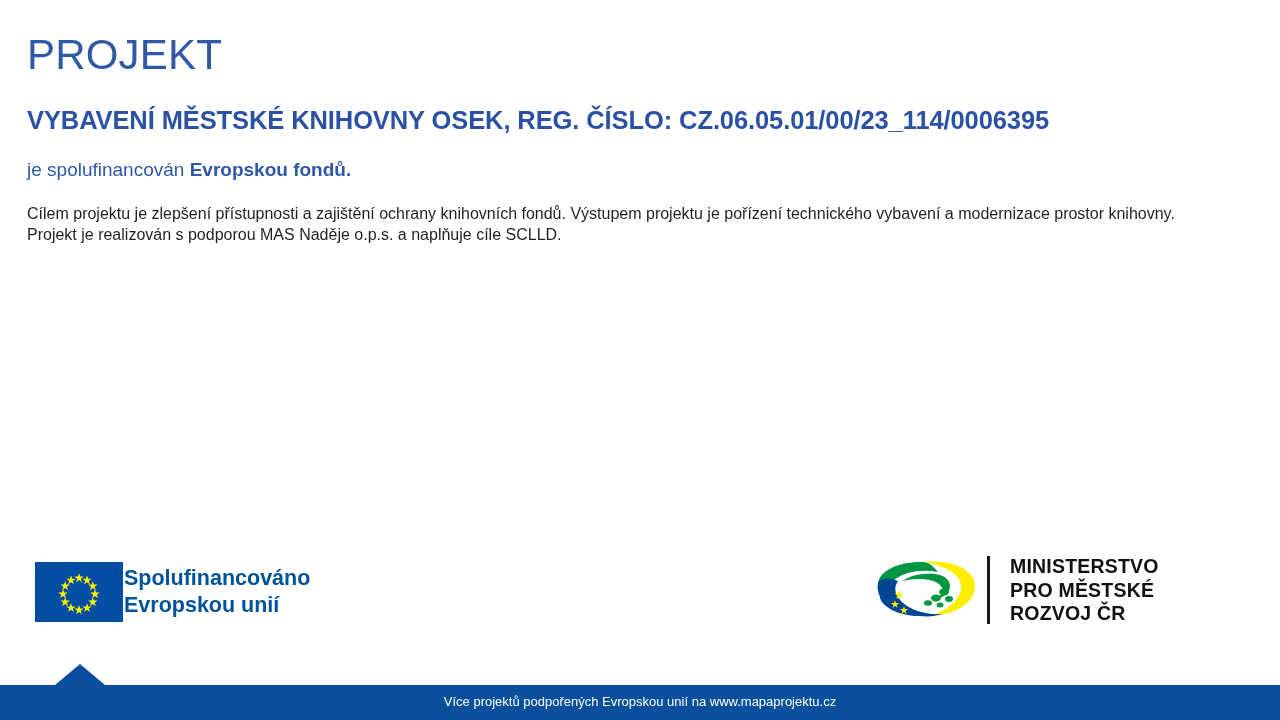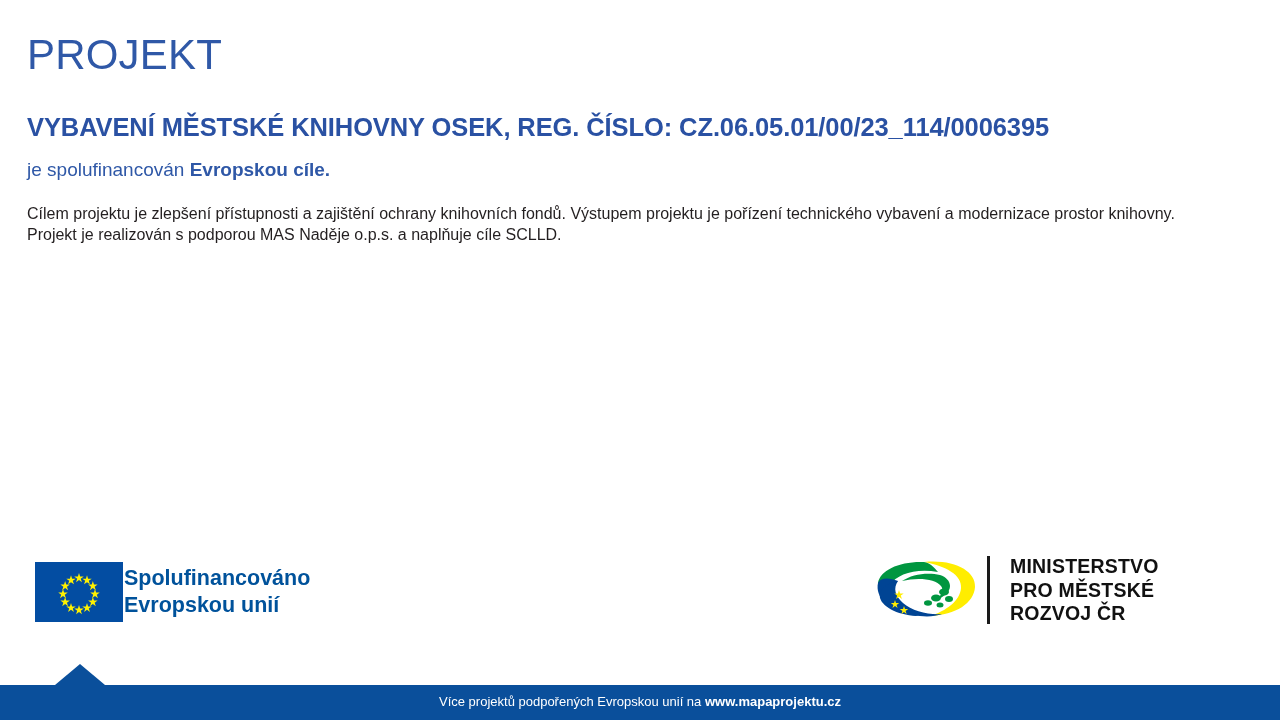--- a/index.html
+++ b/index.html
@@ -37,7 +37,7 @@
   .main-heading {
     position: absolute;
     left: 27px;
-    top: 112px;
+    top: 105px;
     font-size: 25.5px;
     font-weight: bold;
     color: #2a51a3;

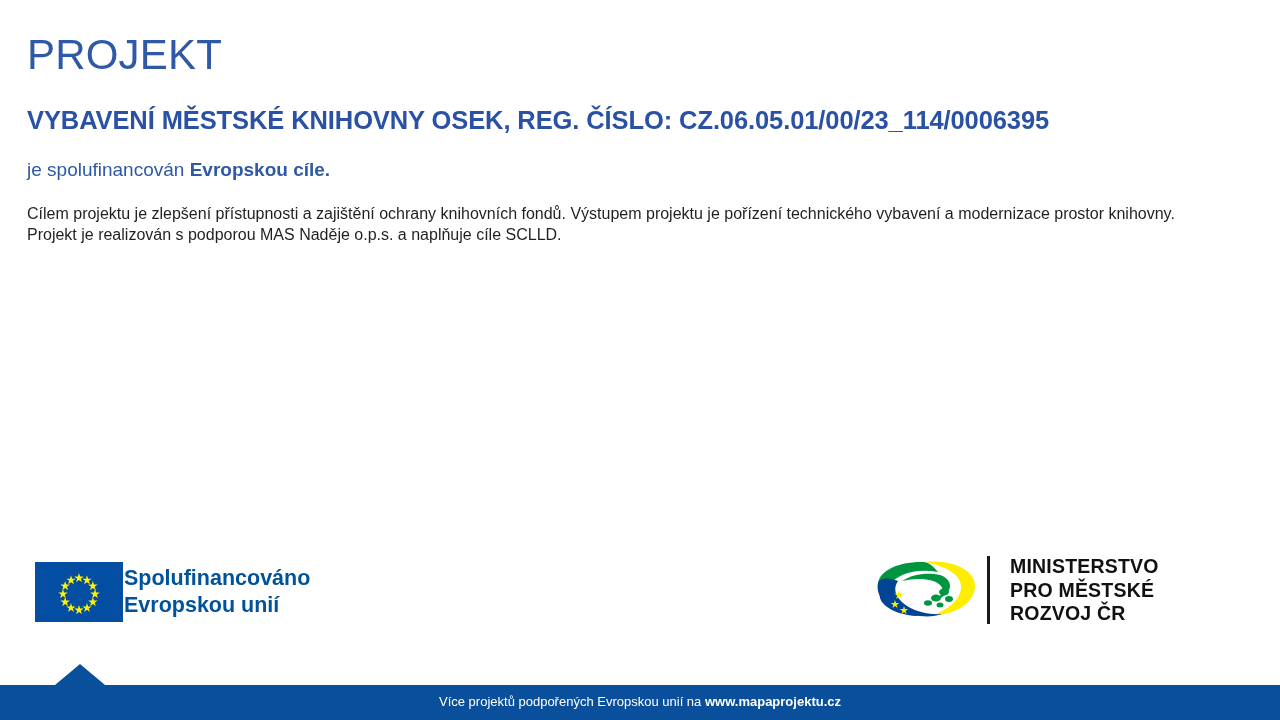--- a/index.html
+++ b/index.html
@@ -180,7 +180,7 @@
   <div class="main-heading">VYBAVENÍ MĚSTSKÉ KNIHOVNY OSEK, REG. ČÍSLO: CZ.06.05.01/00/23_114/0006395</div>
 
   <div class="subheading">
-    <span>je spolufinancován </span><b>Evropskou cíle.</b>
+    <span>je spolufinancován </span><b>Evropskou fondů.</b>
   </div>
 
   <div class="body-text">Cílem projektu je zlepšení přístupnosti a zajištění ochrany knihovních fondů. Výstupem projektu je pořízení technického vybavení a modernizace prostor knihovny. Projekt je realizován s podporou MAS Naděje o.p.s. a naplňuje cíle SCLLD.</div>

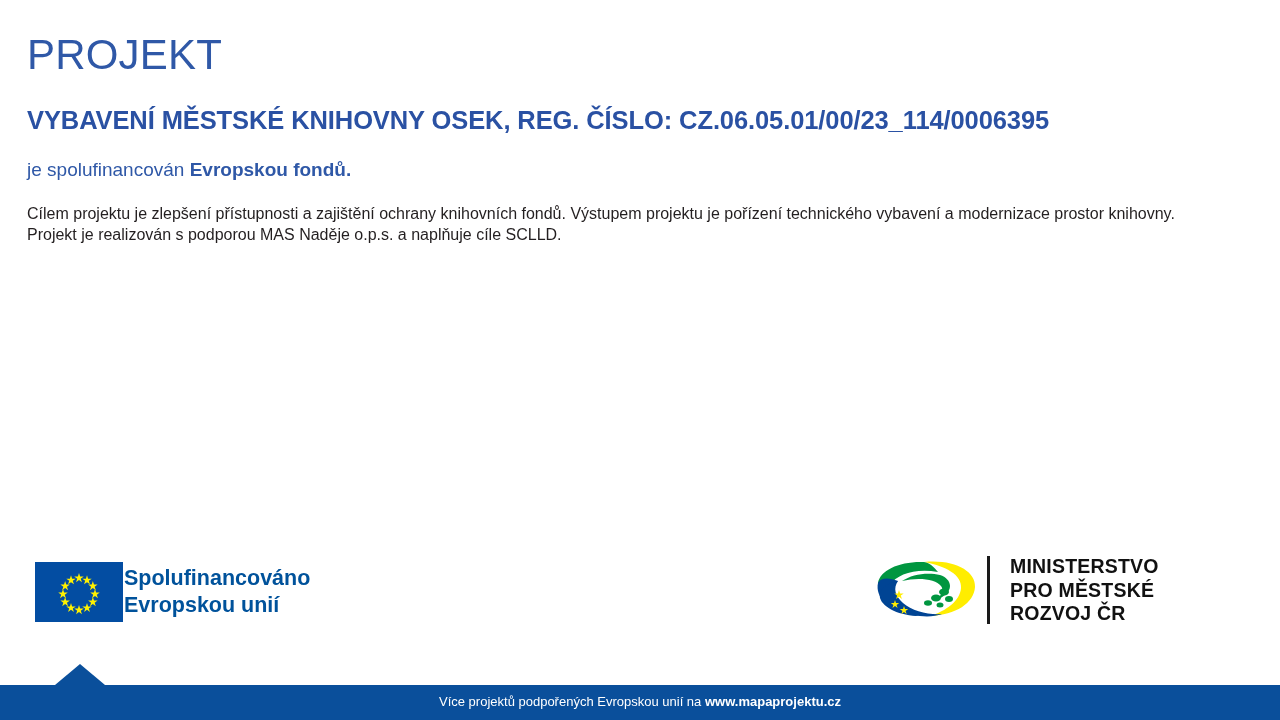--- a/index.html
+++ b/index.html
@@ -166,7 +166,7 @@
     line-height: 22px;
   }
   .footer-text b {
-    font-weight: bold;
+    font-weight: normal;
     margin-top: 28px;
   }
 </style>

